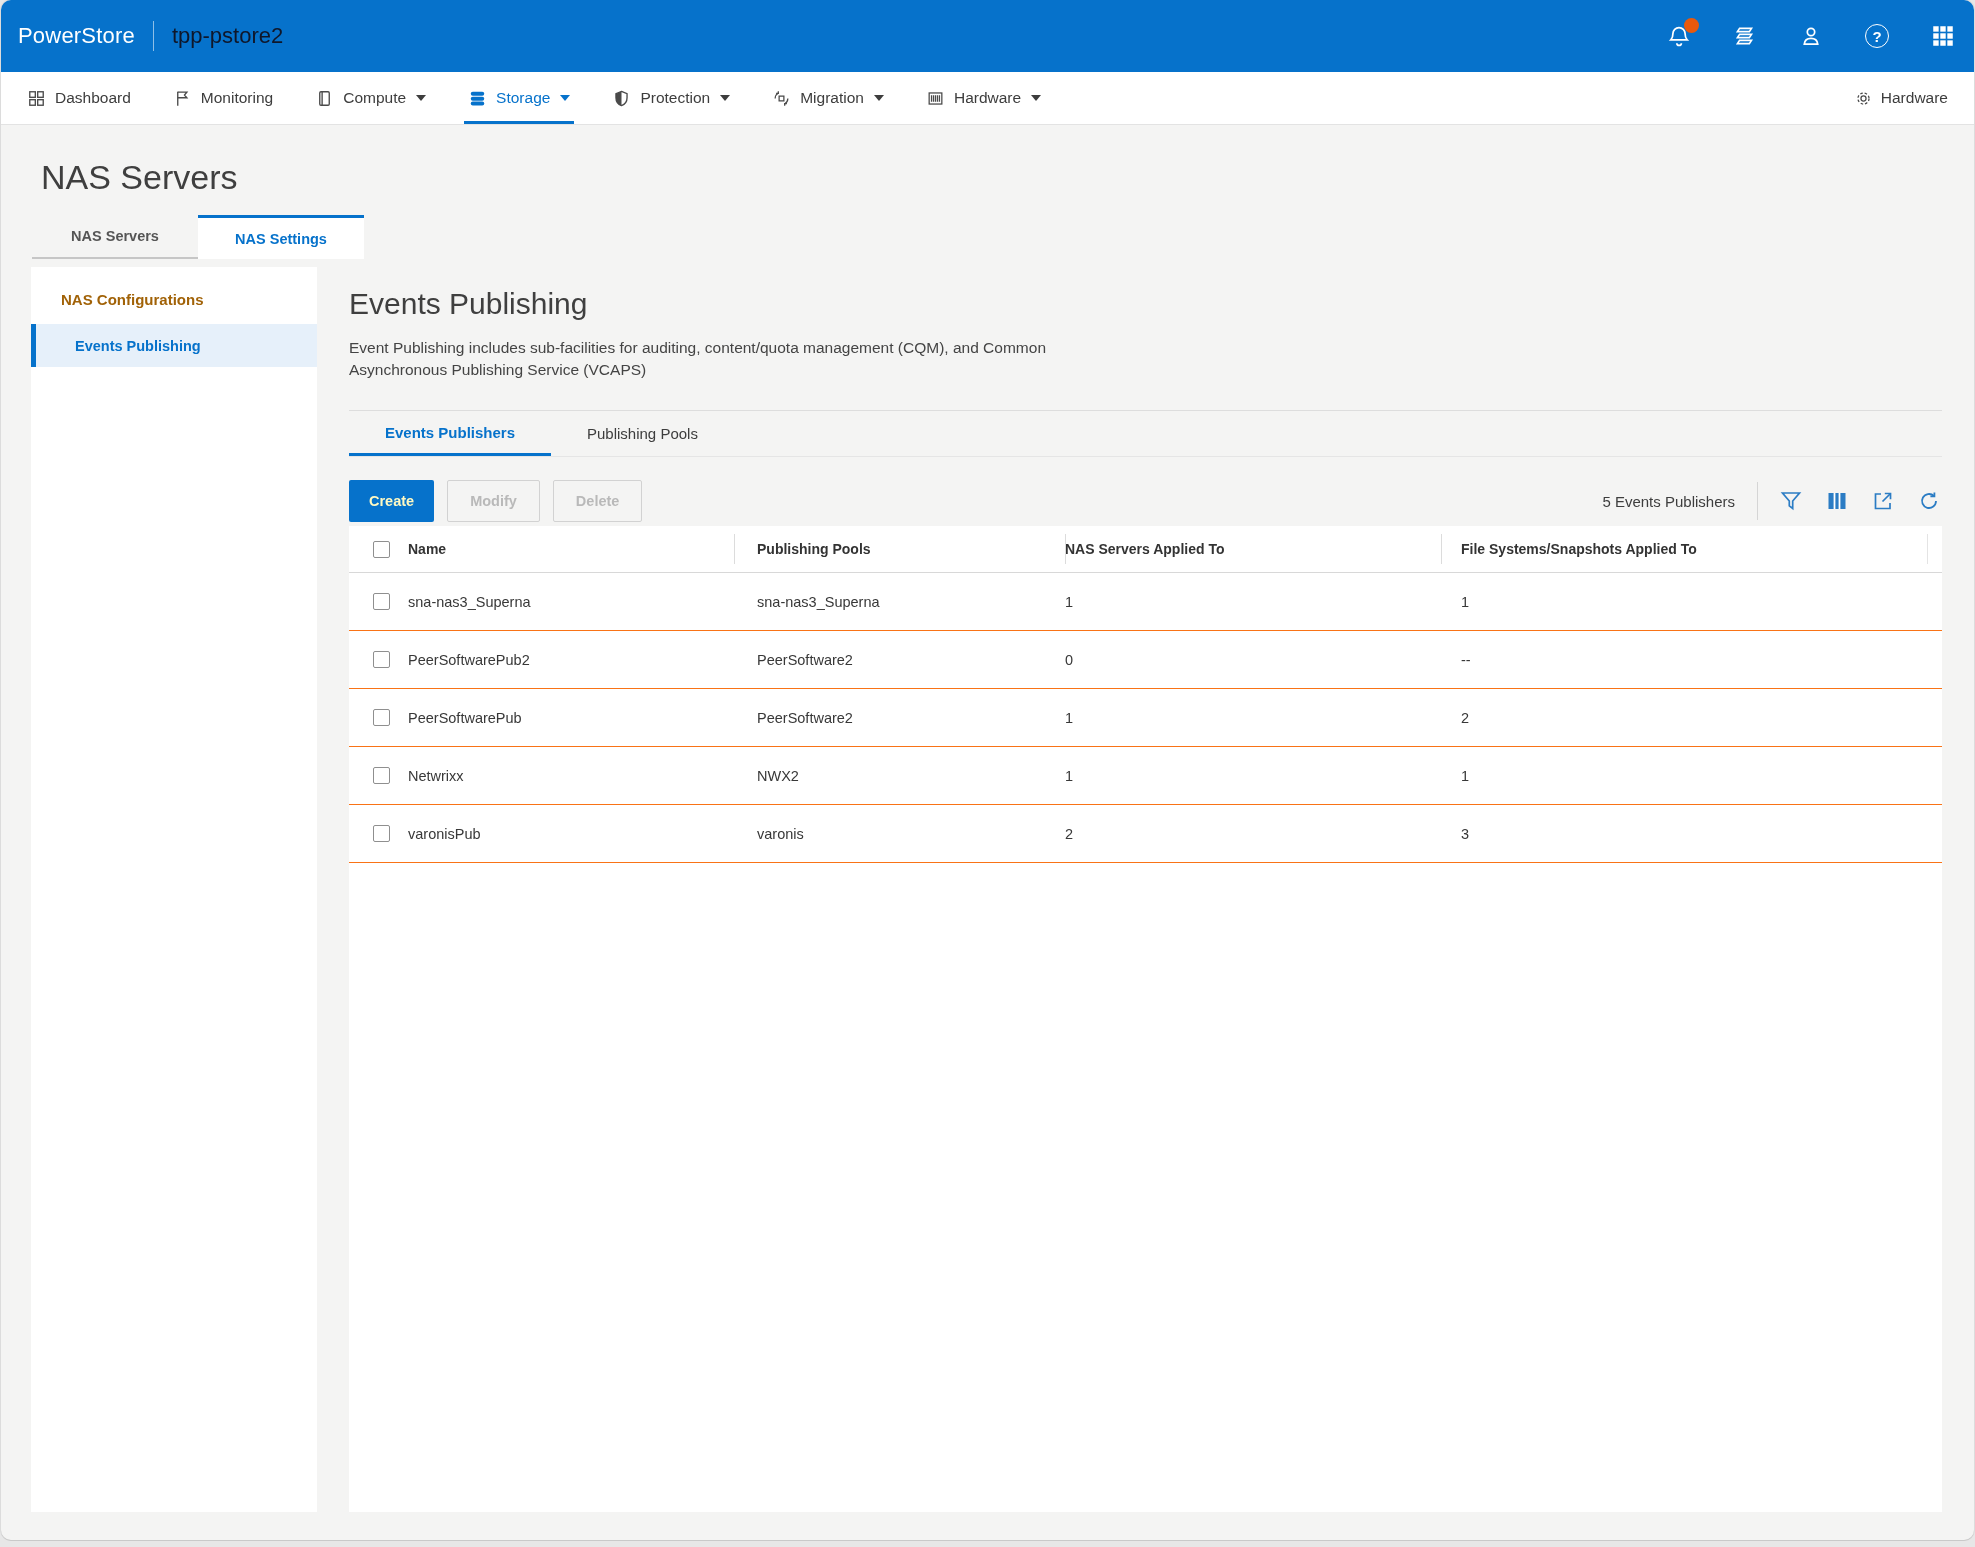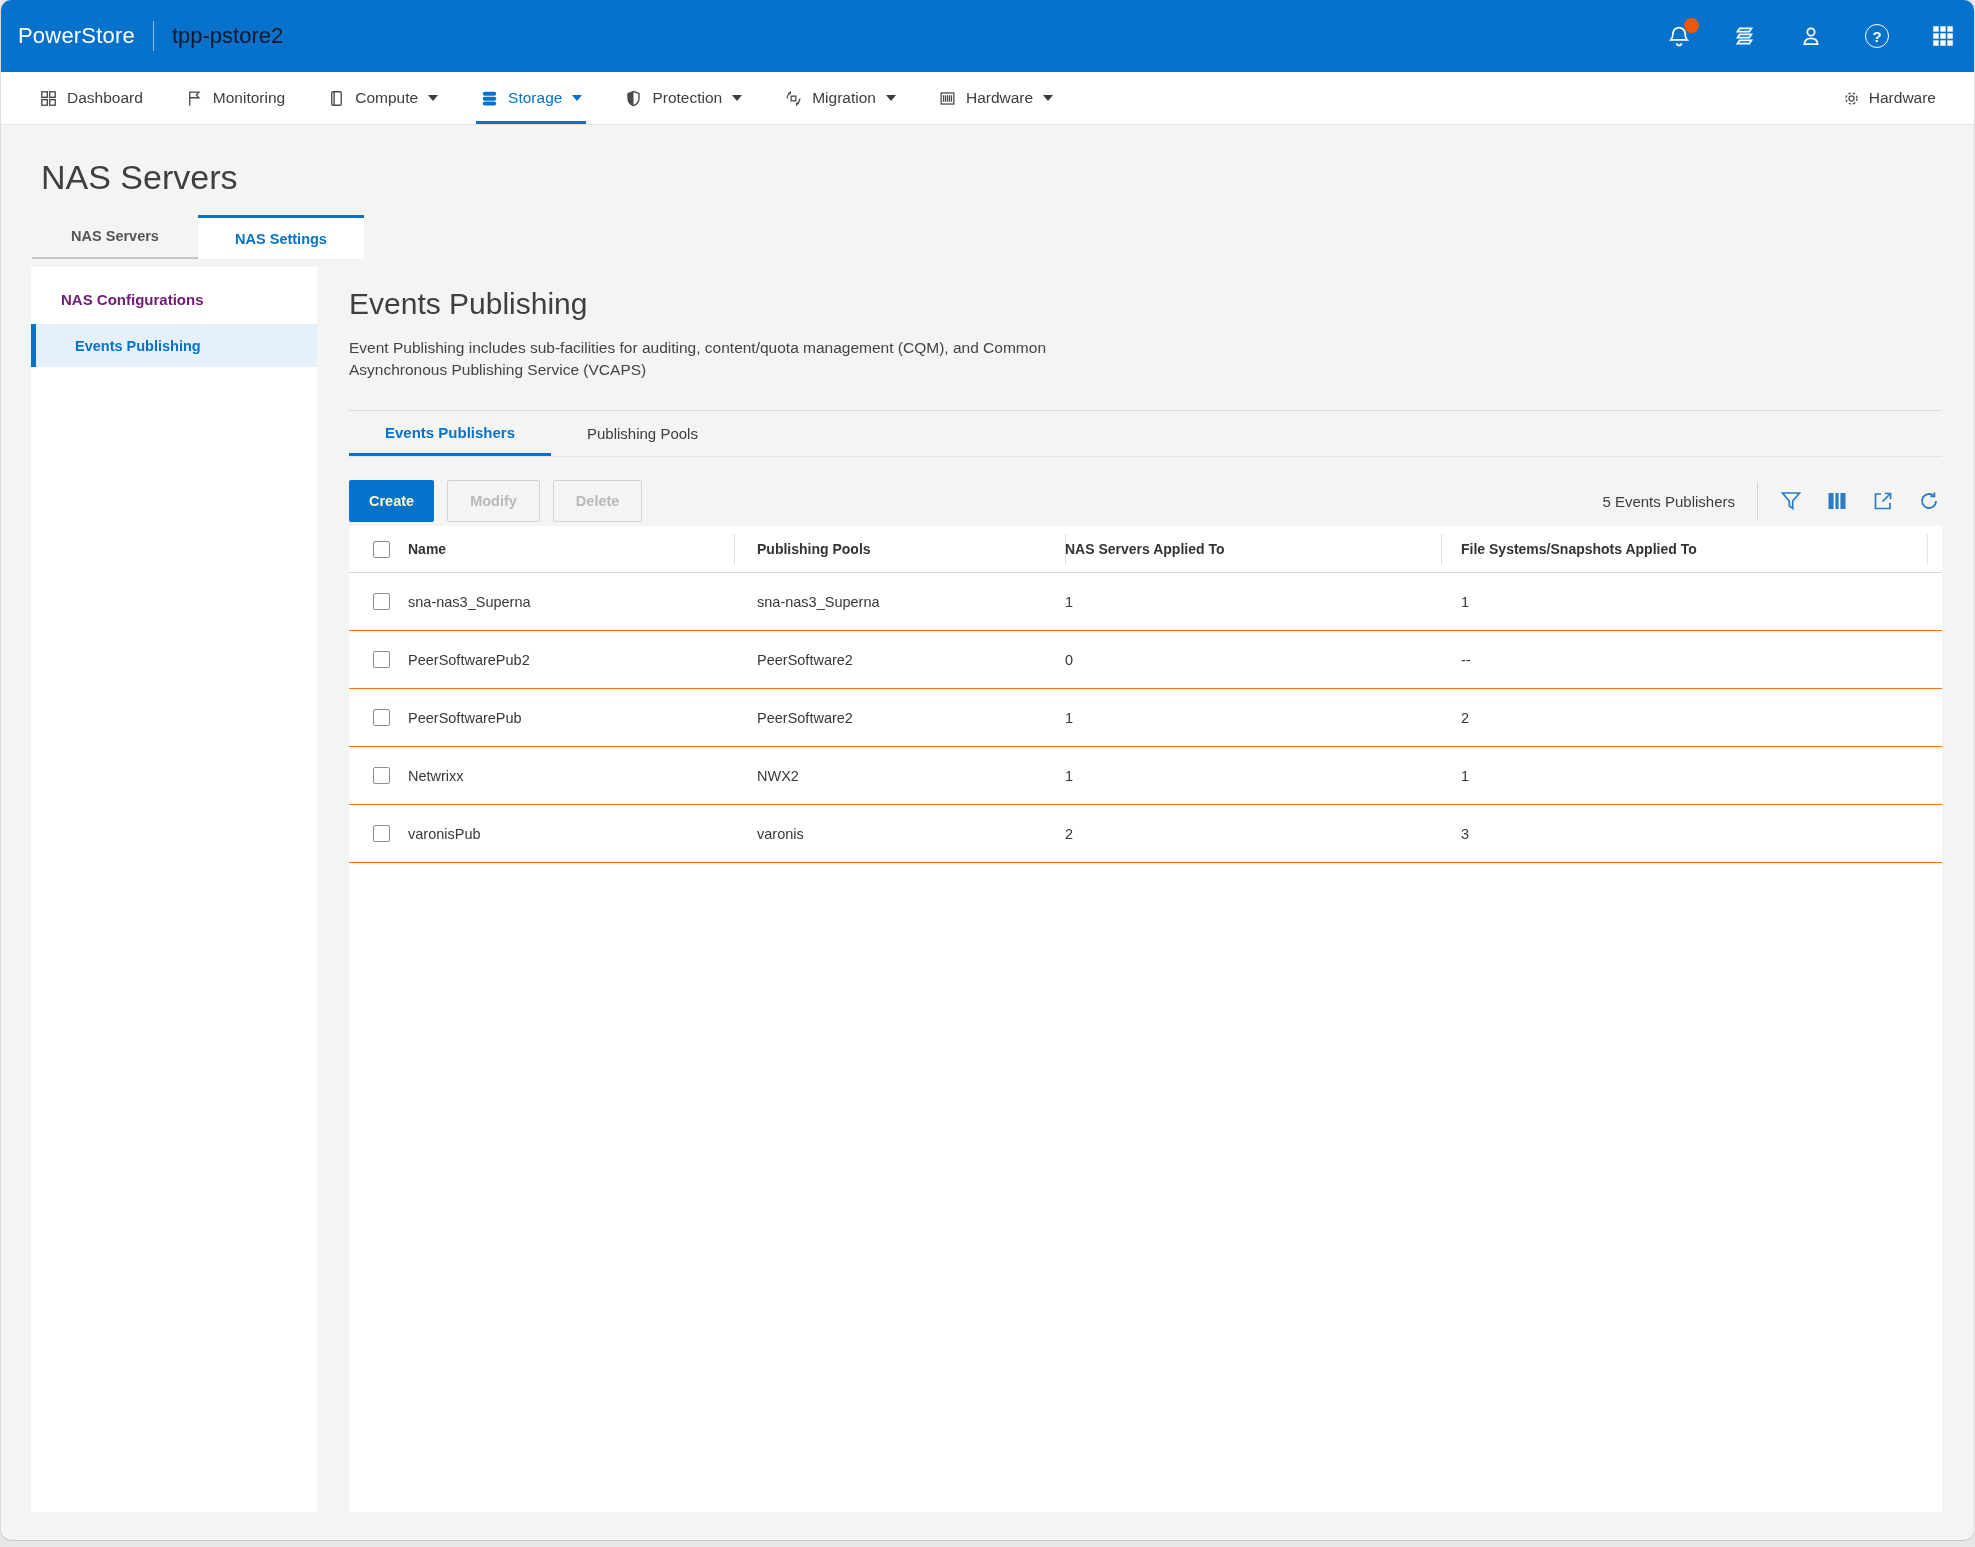--- a/index.html
+++ b/index.html
@@ -18,7 +18,7 @@
   .help-circ { width:24px; height:24px; border:1.7px solid #fff; border-radius:50%; display:flex; align-items:center; justify-content:center; color:#fff; font-size:15px; font-weight:bold; }
 
   
-  .navbar { height:53px; background:#fff; display:flex; align-items:stretch; padding:0 38px; gap:42px; border-bottom:1px solid #e3e3e3; flex:0 0 auto; }
+  .navbar { height:53px; background:#fff; display:flex; align-items:stretch; padding:0 26px; gap:42px; border-bottom:1px solid #e3e3e3; flex:0 0 auto; }
   .navitem { display:flex; align-items:center; gap:9px; font-size:15.5px; color:#3d3d3d; cursor:pointer; position:relative; }
   .navitem svg { width:19px; height:19px; color:#4a4a4a; }
   .navitem.active { color:#0672CB; }

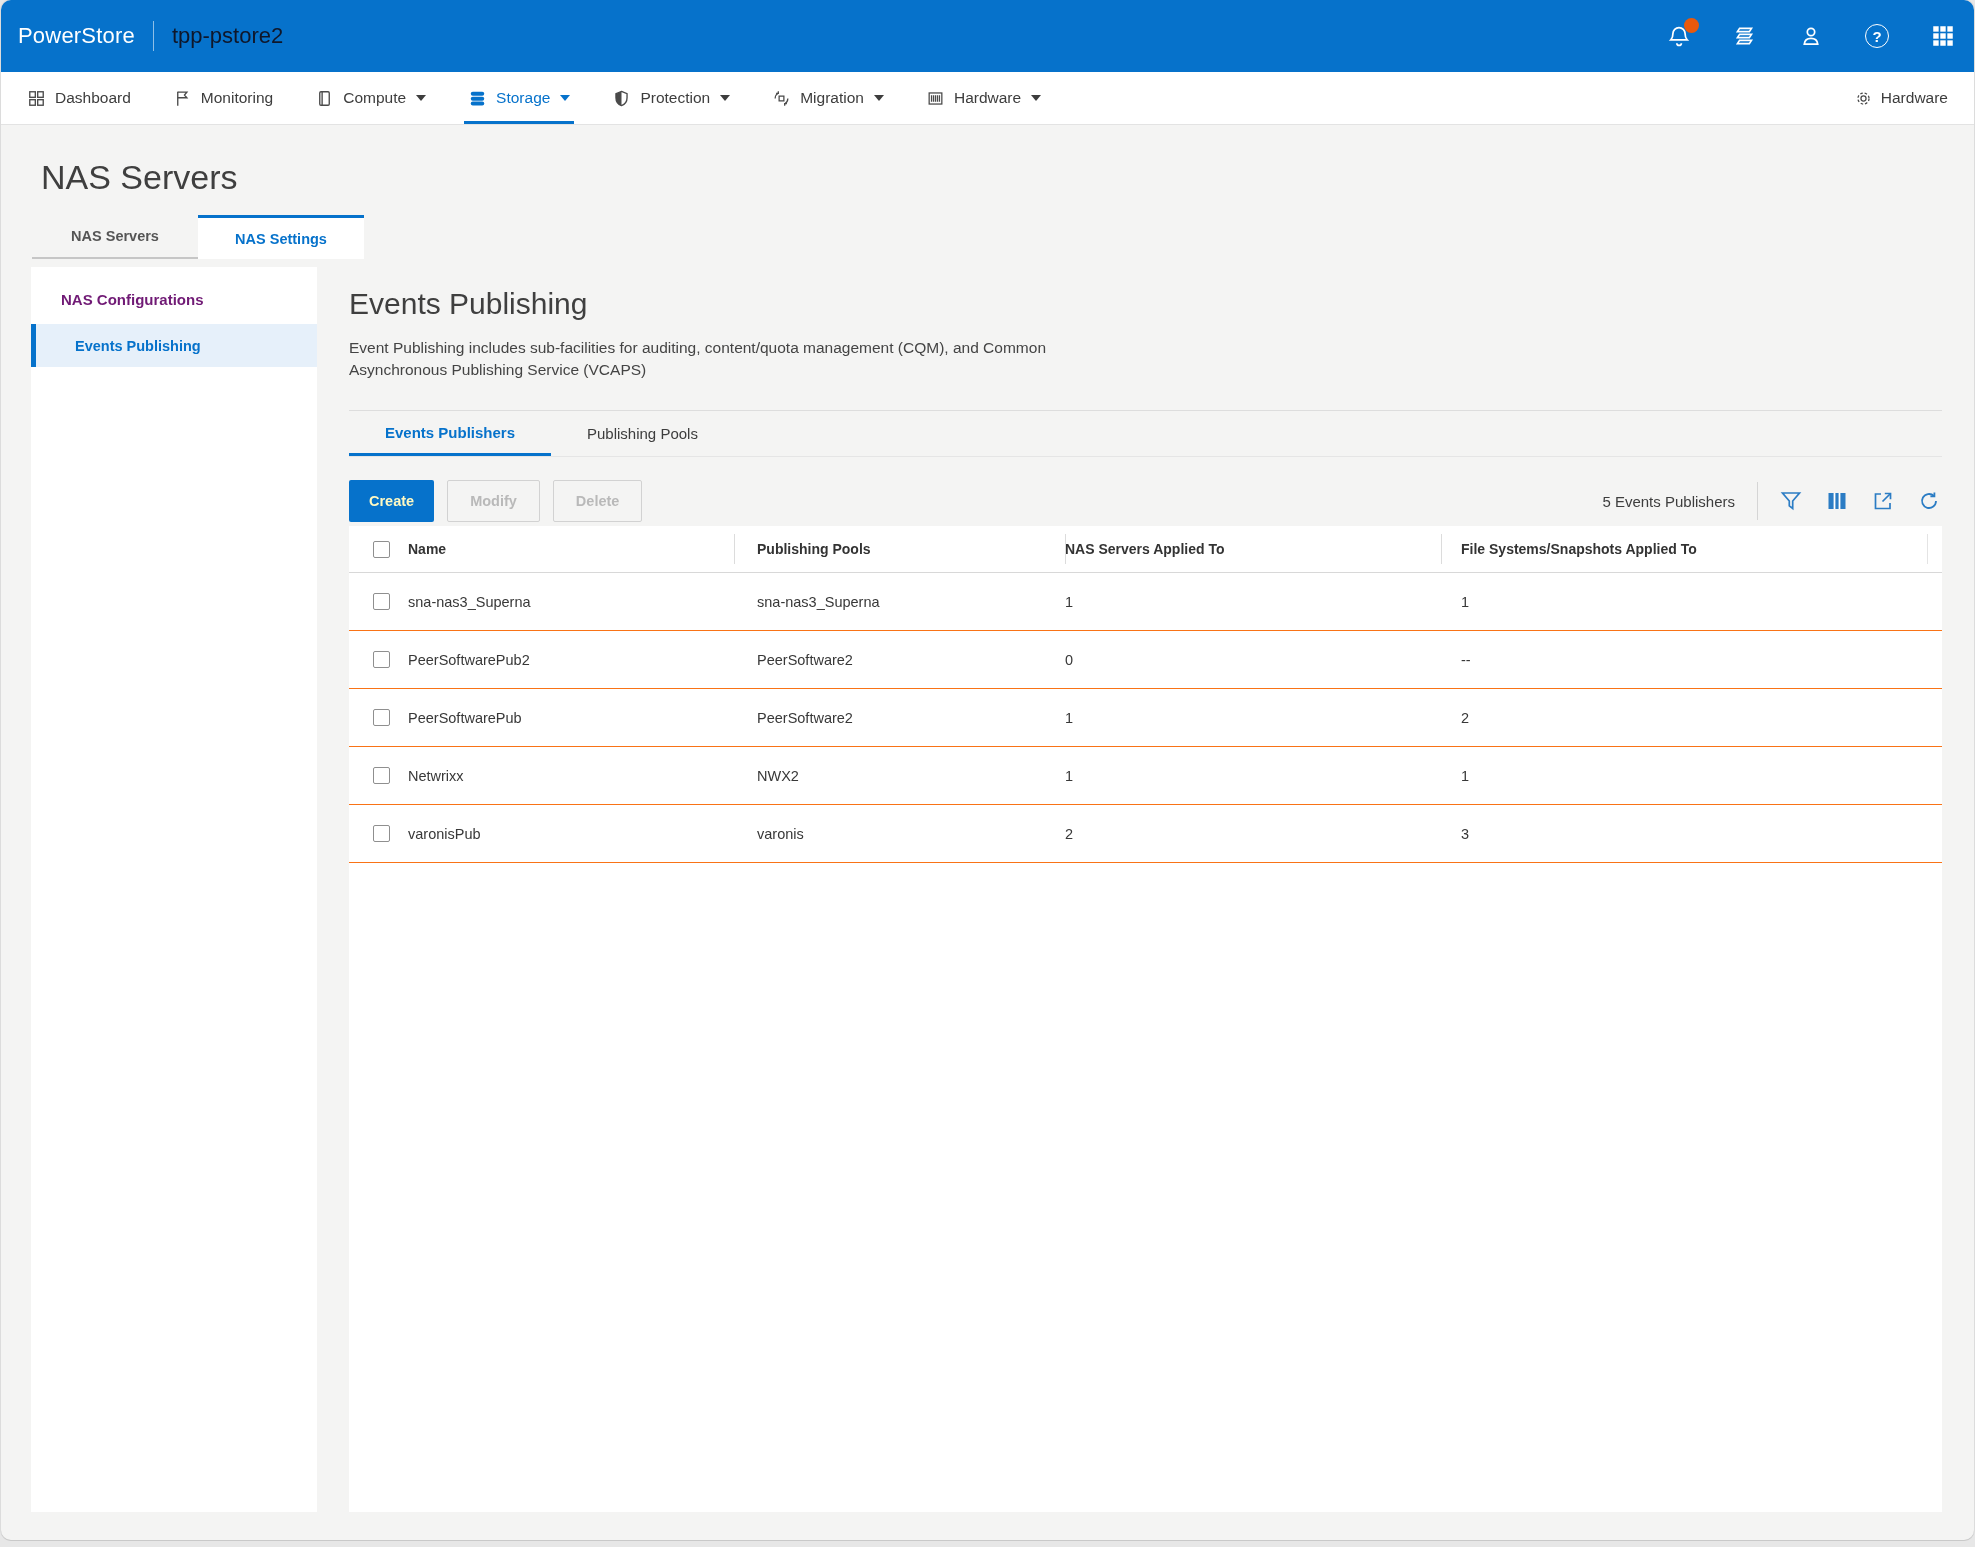--- a/index.html
+++ b/index.html
@@ -40,7 +40,7 @@
 
   
   .sidebar { width:286px; background:#fff; flex:0 0 auto; }
-  .sidebar-title { font-size:15px; font-weight:bold; color:#701a75; padding:24px 0 16px 30px; }
+  .sidebar-title { font-size:15px; font-weight:bold; color:#a16207; padding:24px 0 16px 30px; }
   .side-item { height:43px; display:flex; align-items:center; padding-left:44px; font-size:14.5px; cursor:pointer; color:#3d3d3d; }
   .side-item.selected { background:#e6f0fa; color:#0672CB; font-weight:bold; box-shadow:inset 5px 0 0 #0672CB; }
 

